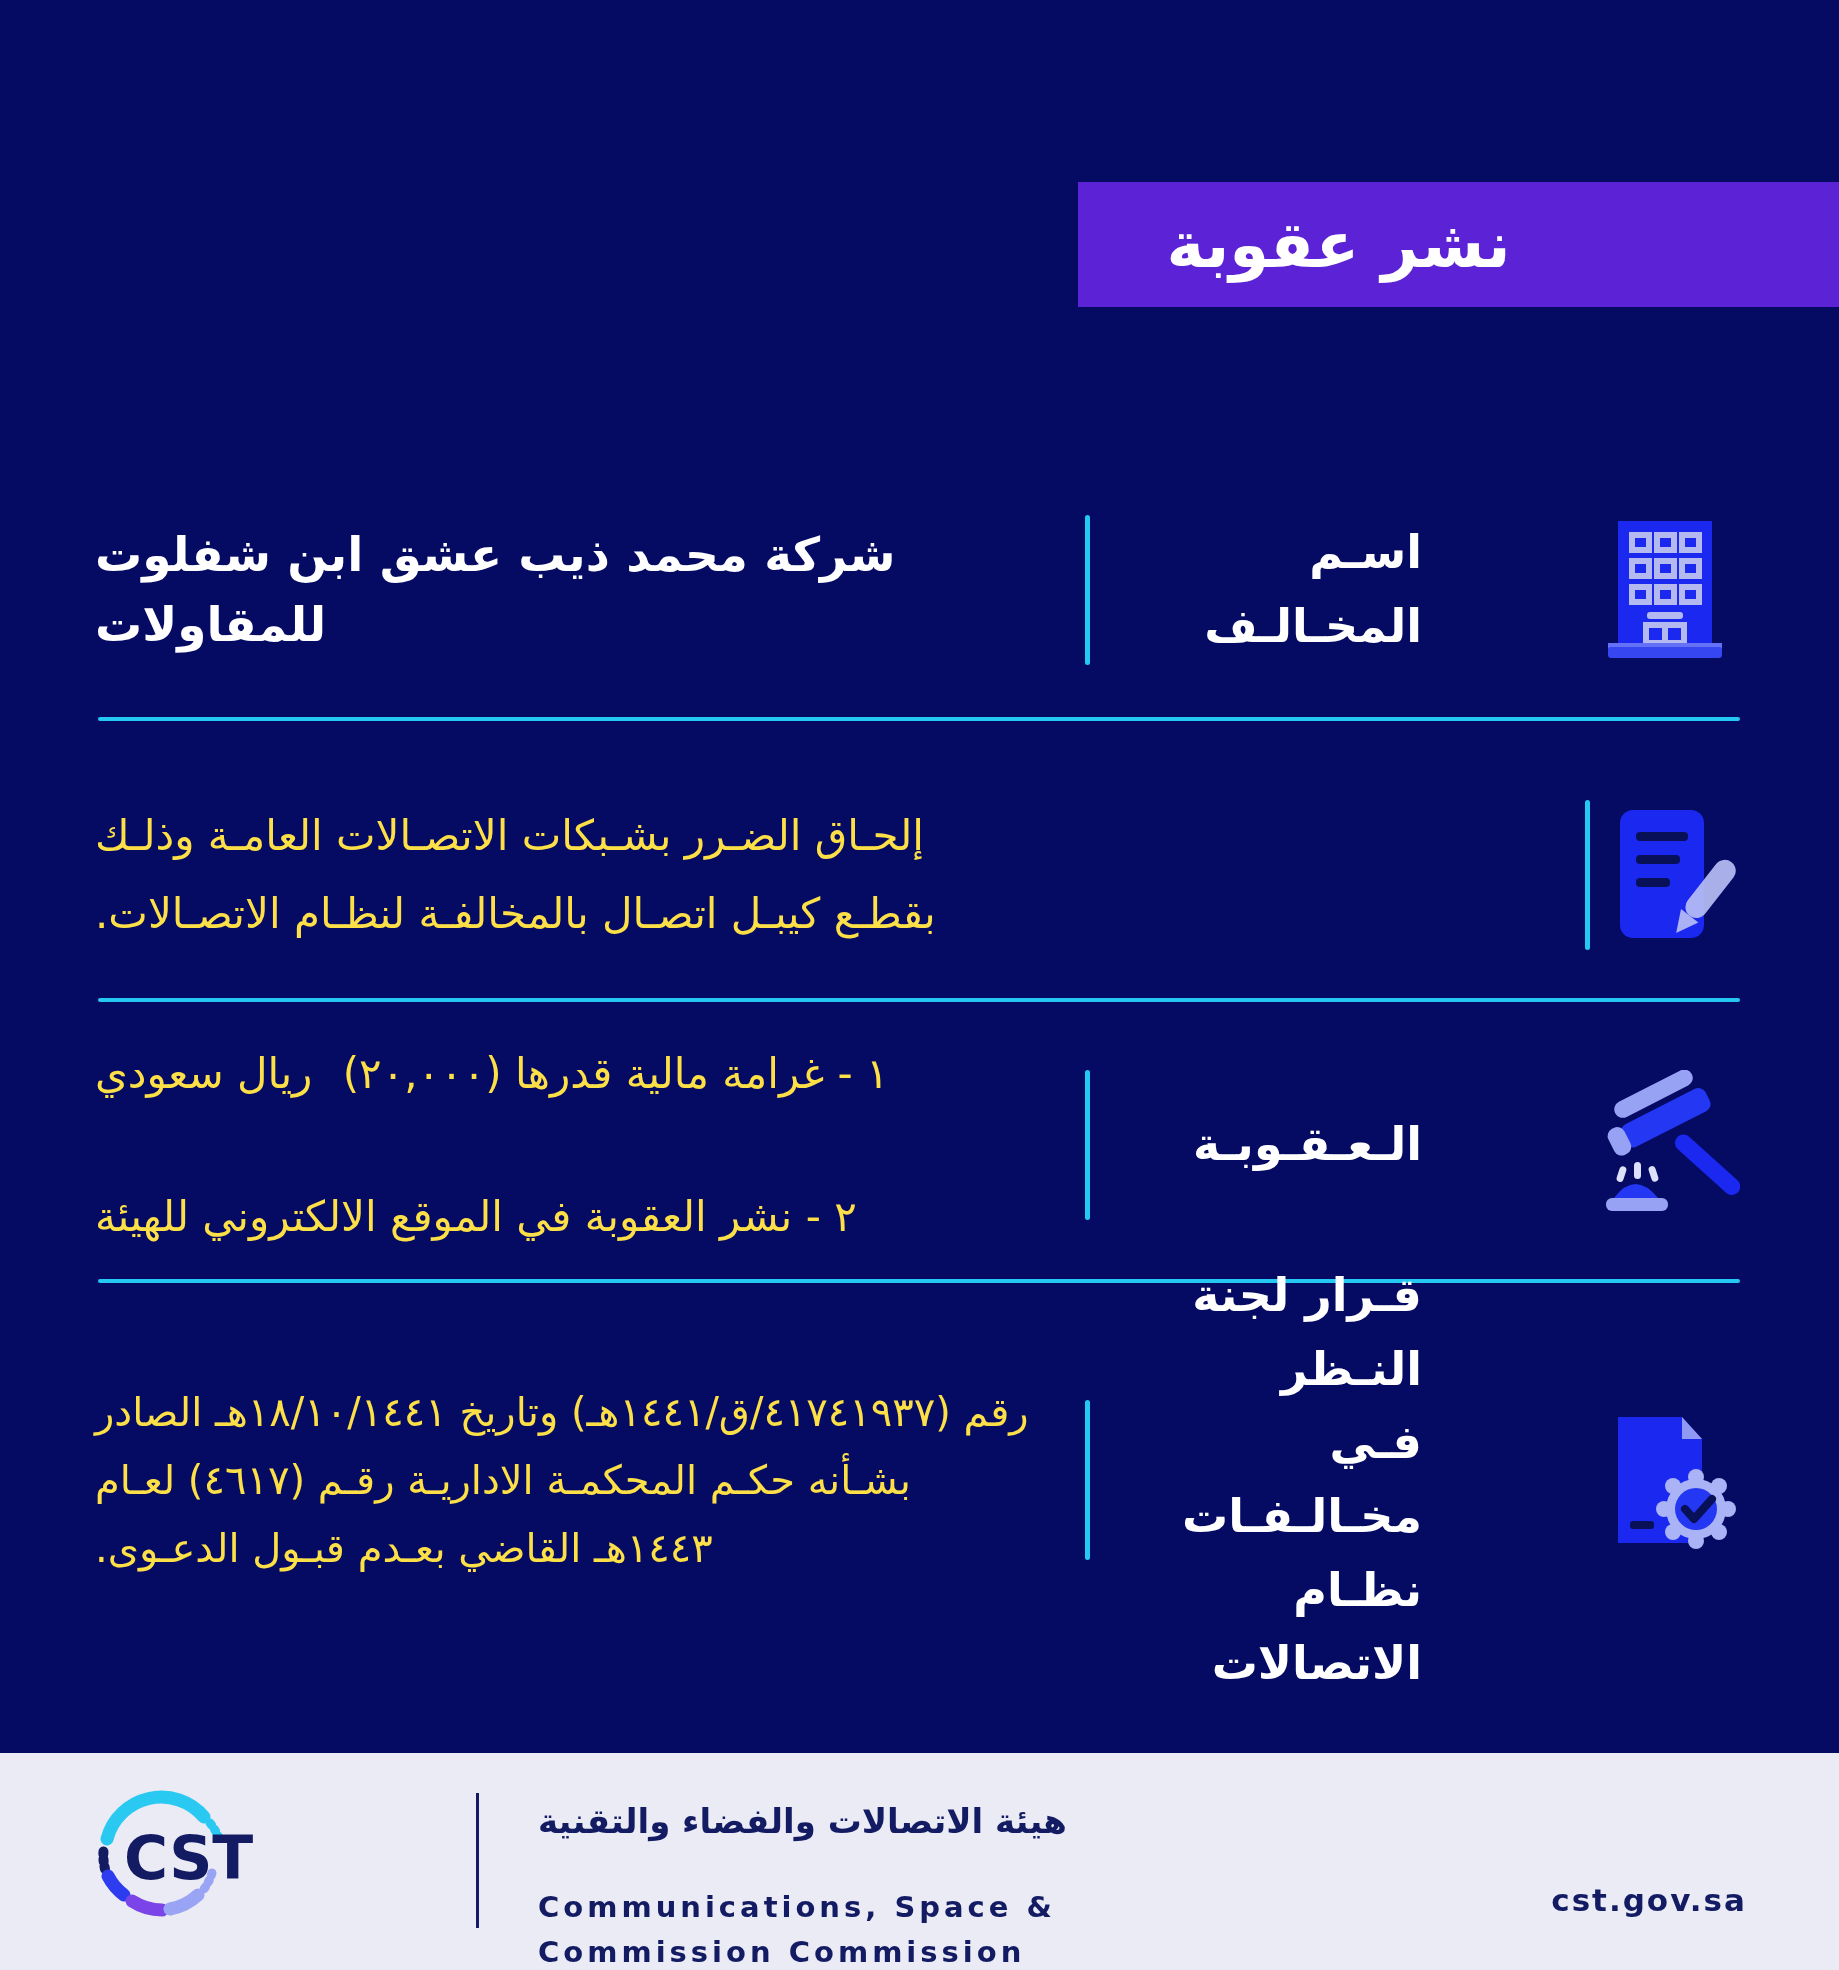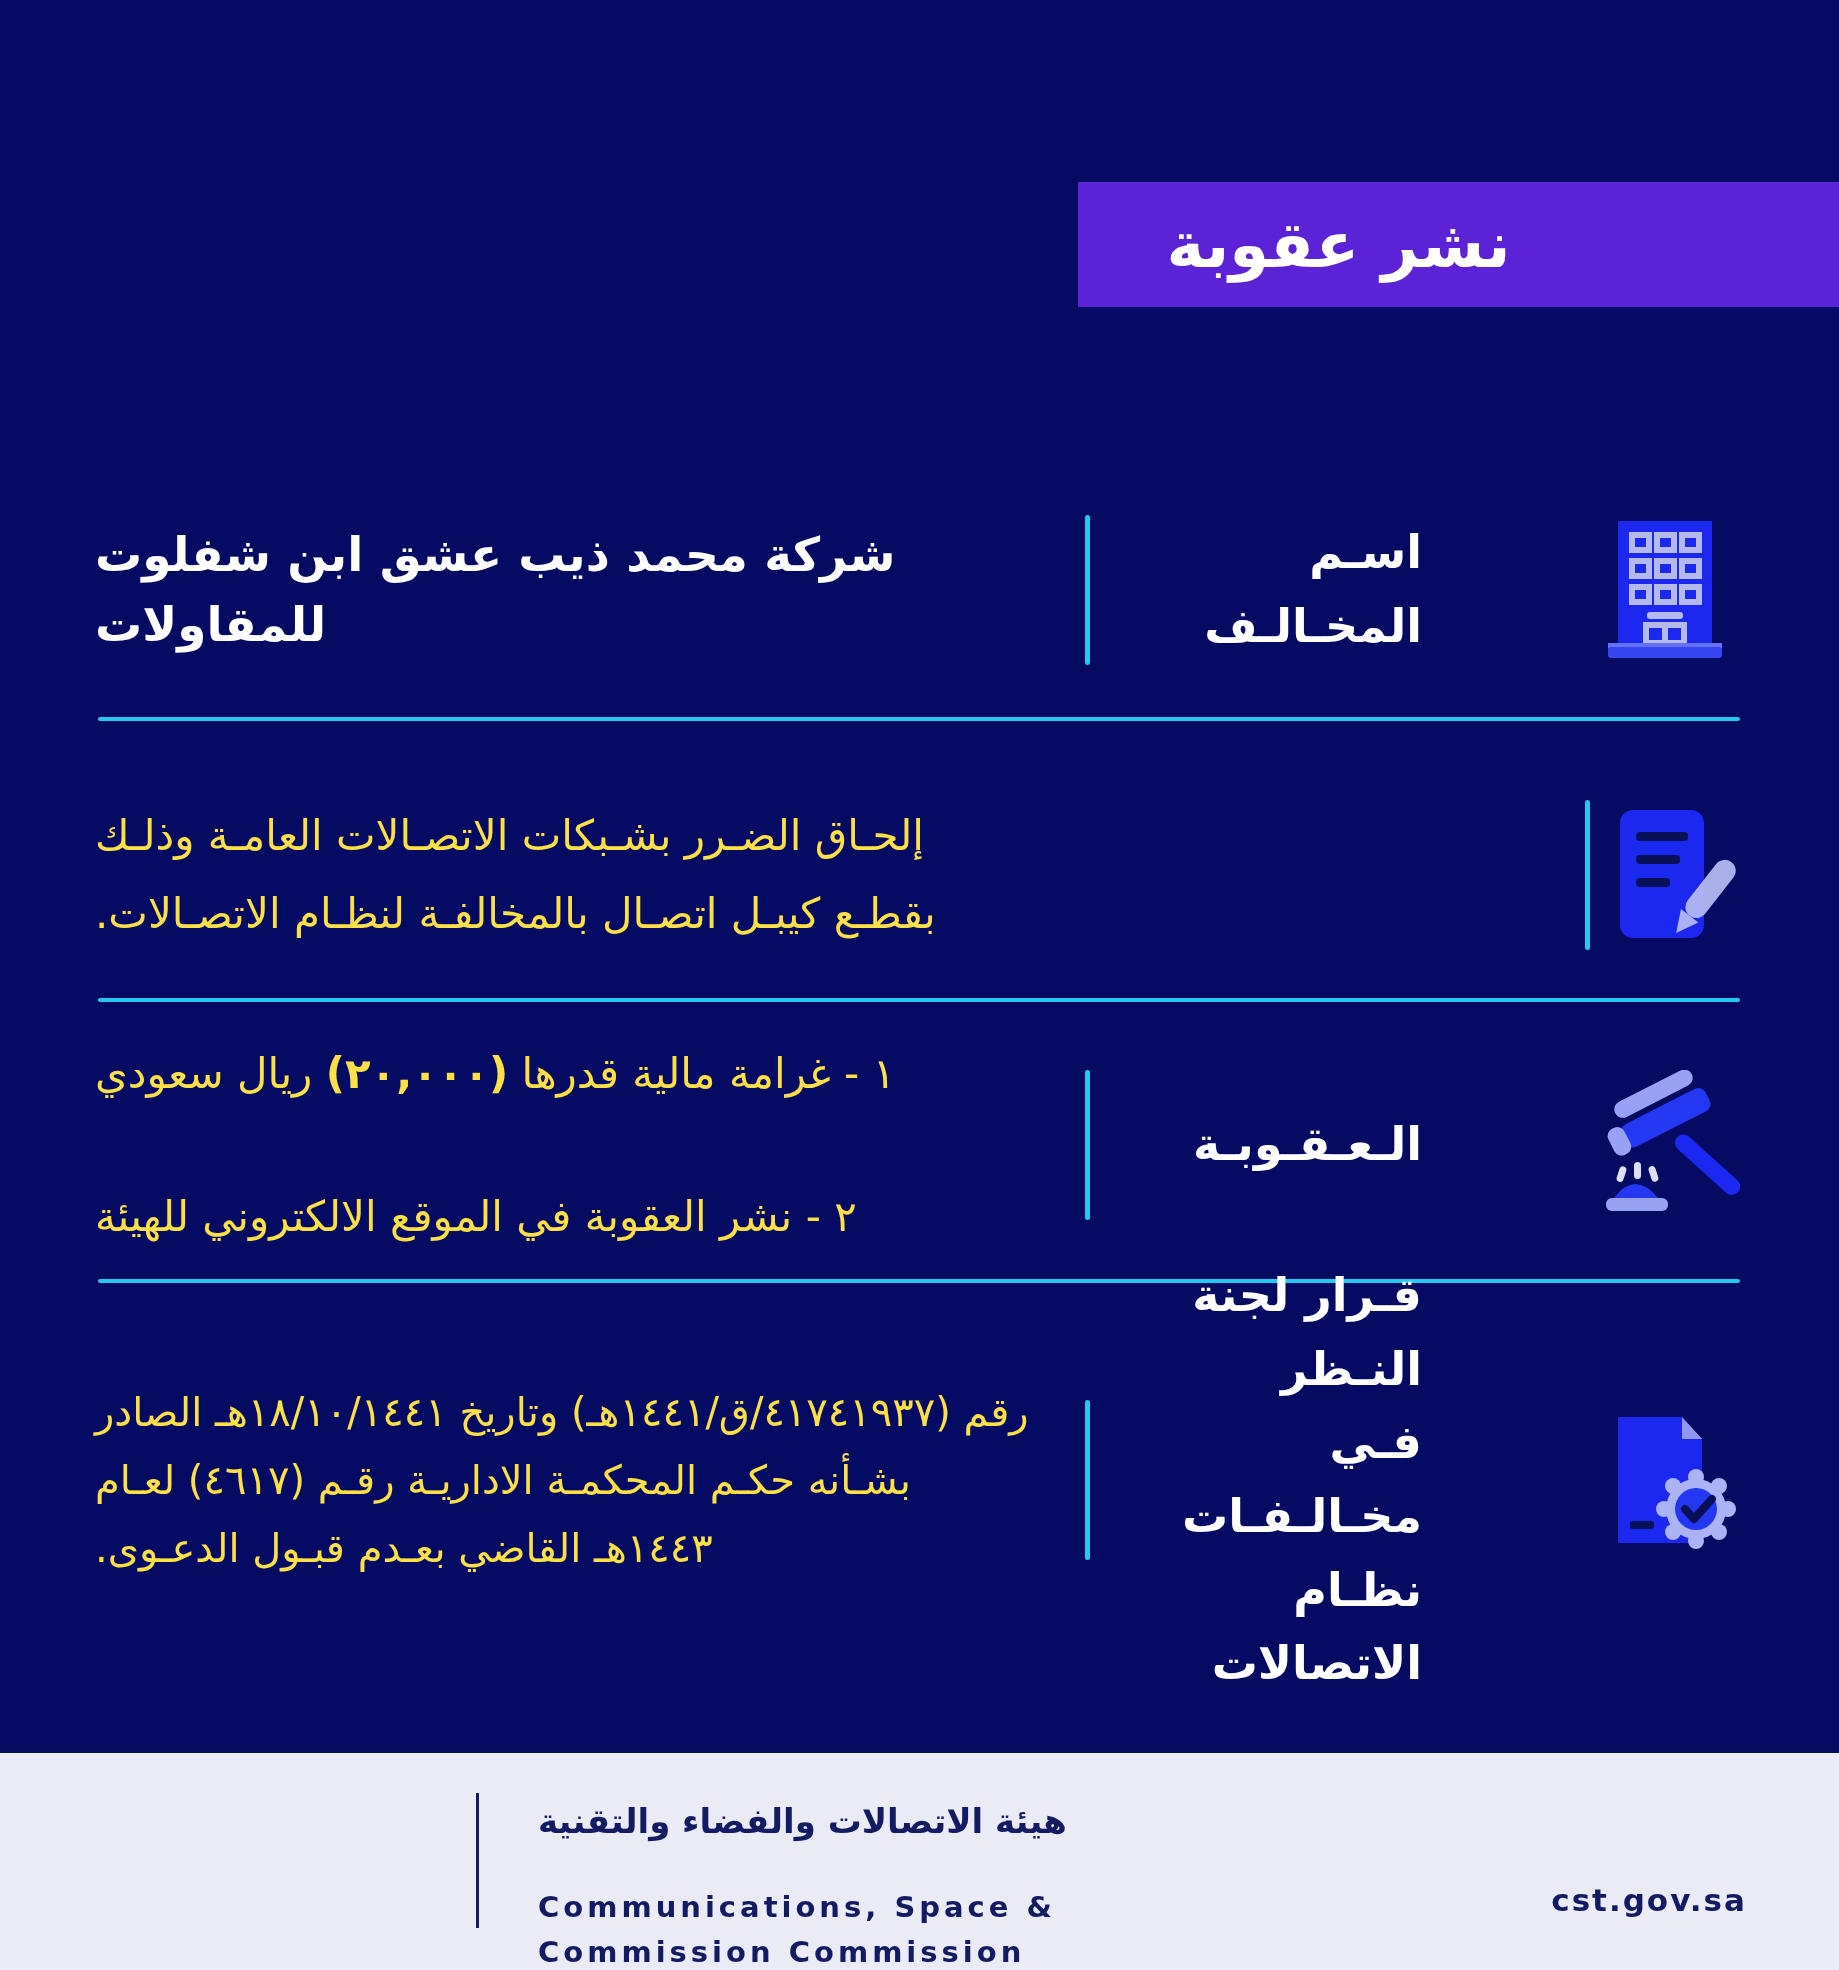--- a/index.html
+++ b/index.html
@@ -28,7 +28,7 @@
   .content-penalty{line-height:1.7;}
   .content-penalty .pen-line{display:block;}
   .content-decision{font-size:40px;line-height:1.7;}
-  .amount-bold{font-weight:700;}
+  .amount-bold{font-weight:400;margin-left:17px;}
 
   .hdivider{position:absolute;left:98px;width:1642px;height:4px;background:#24c8f2;border-radius:2px;}
   .hd-1{top:717px;} .hd-2{top:998px;} .hd-3{top:1279px;}

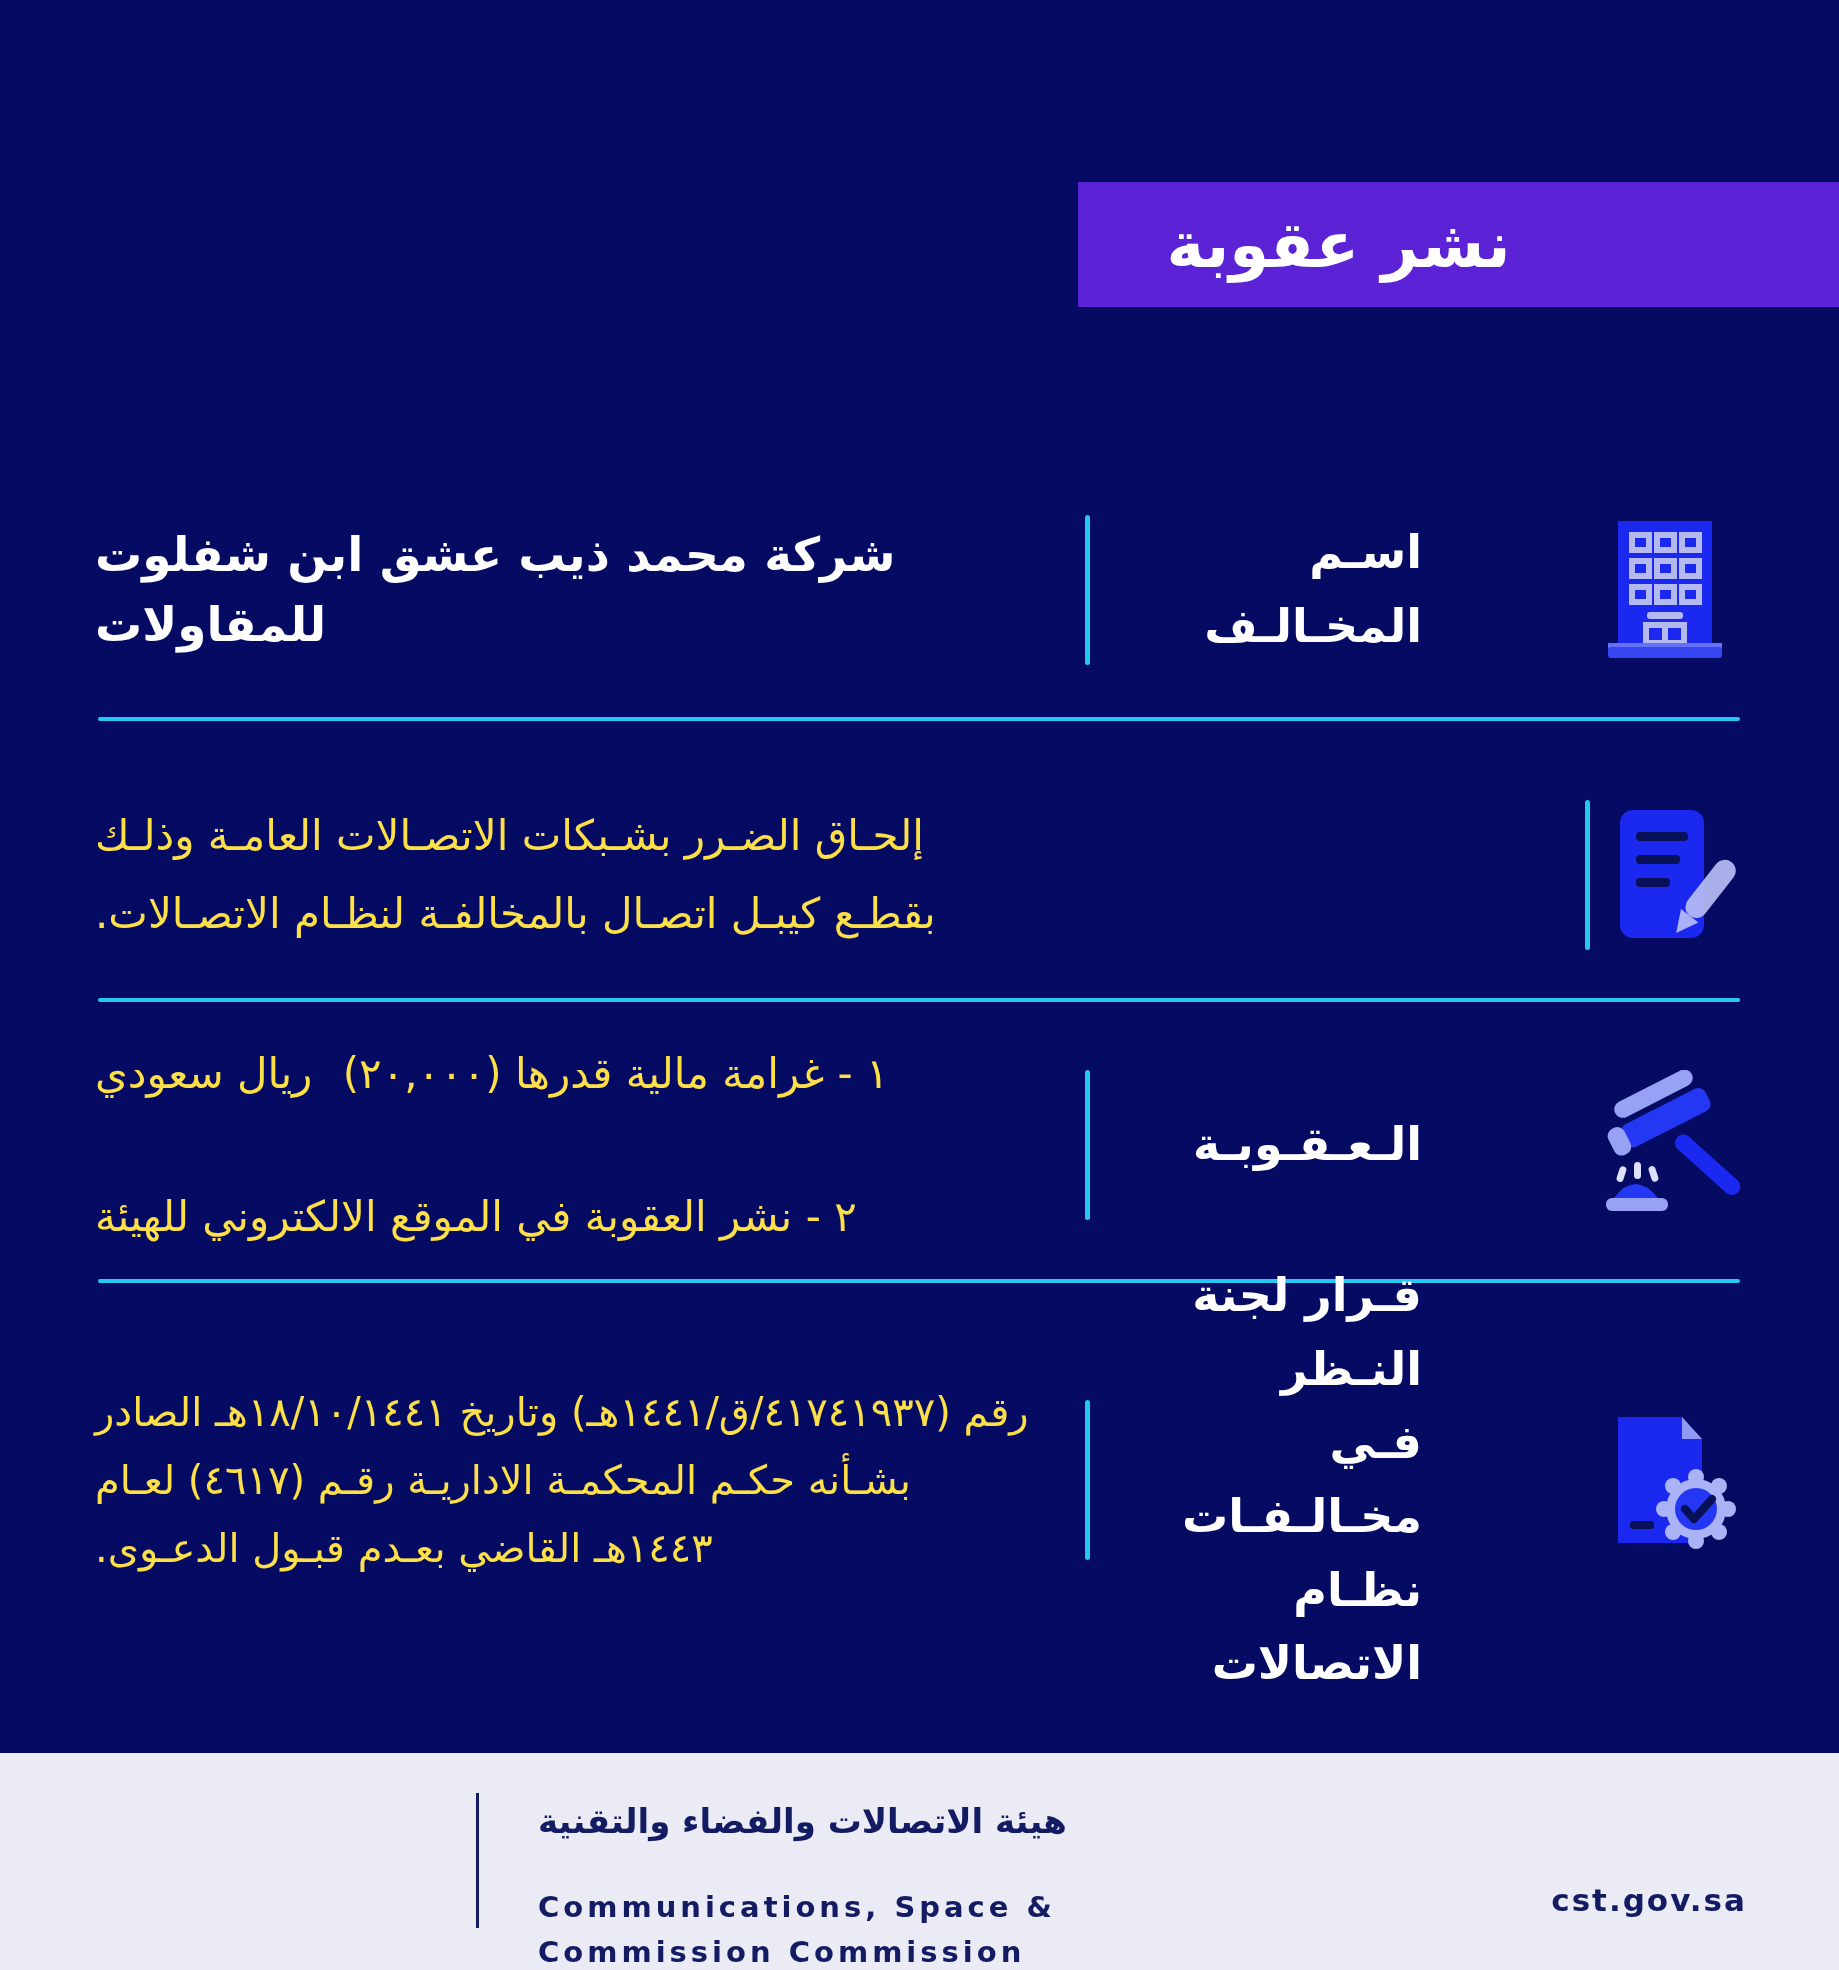--- a/index.html
+++ b/index.html
@@ -166,6 +166,20 @@
   </div>
 
   <div class="footer">
+    <div class="footer-logo">
+      <svg width="300" height="170" viewBox="0 0 300 170">
+        <g fill="none" stroke-linecap="round">
+          <path d="M25 62 A56 56 0 0 1 122 40" stroke="#29c9f2" stroke-width="13"></path>
+          <path d="M128 46 A56 56 0 0 1 138 64" stroke="#29c9f2" stroke-width="9" stroke-dasharray="2.5 5"></path>
+          <path d="M23 92 A56 56 0 0 1 22 70" stroke="#131b63" stroke-width="10" stroke-dasharray="2.5 5"></path>
+          <path d="M42 118 A56 56 0 0 1 26 99" stroke="#2e3cf0" stroke-width="13"></path>
+          <path d="M80 133 A56 56 0 0 1 50 124" stroke="#7a44e8" stroke-width="13"></path>
+          <path d="M116 118 A56 56 0 0 1 88 132" stroke="#9aa4f4" stroke-width="13"></path>
+          <path d="M130 96 A56 56 0 0 1 122 112" stroke="#9aa4f4" stroke-width="9" stroke-dasharray="2.5 5"></path>
+        </g>
+        <text x="42" y="102" font-size="60" font-weight="800" fill="#131b63" font-family="DejaVu Sans, Liberation Sans, sans-serif" letter-spacing="0"><tspan>CST</tspan></text>
+      </svg>
+    </div>
     <div class="footer-vline"></div>
     <div class="footer-org">
       <div class="org-ar">هيئة الاتصالات والفضاء والتقنية</div>

